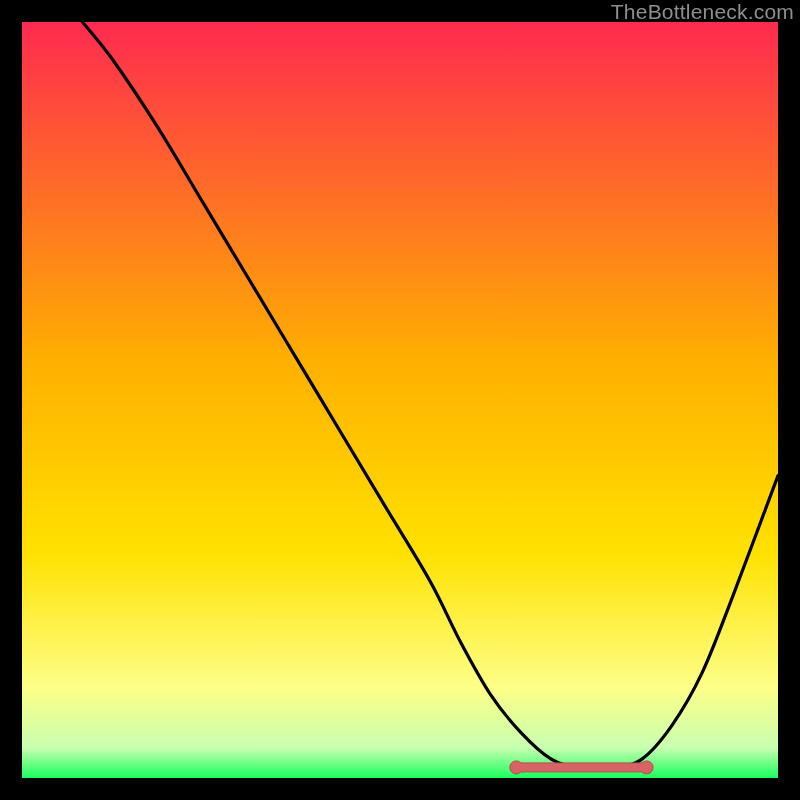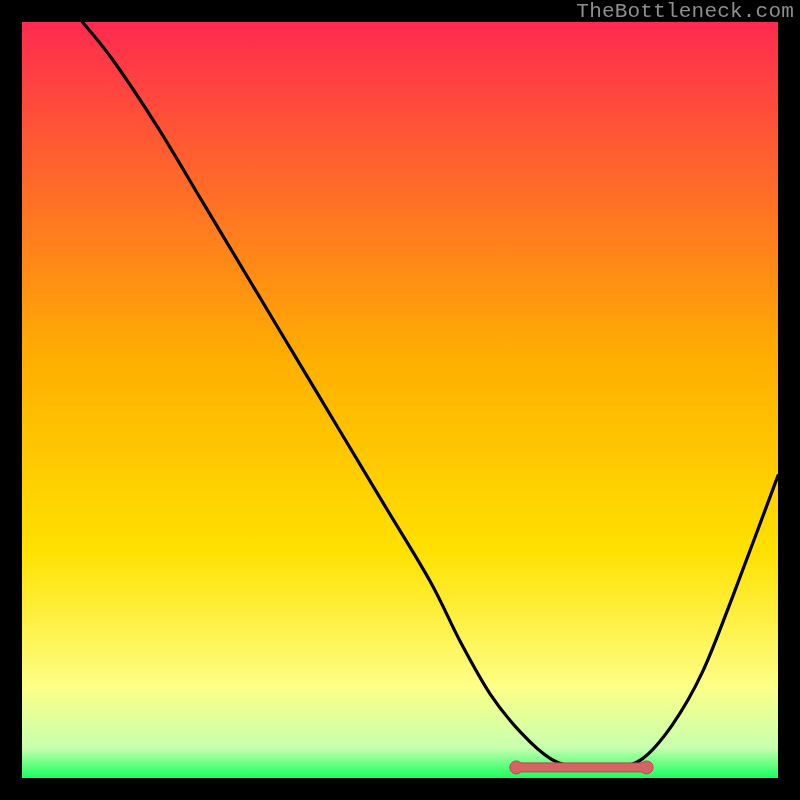--- a/index.html
+++ b/index.html
@@ -29,7 +29,7 @@
     position: absolute;
     top: 0;
     right: 6px;
-    font-family: Liberation Mono, monospace;
+    font-family: Liberation Sans, sans-serif;
     font-size: 21px;
     color: #8e8e8e;
     letter-spacing: 0.2px;

